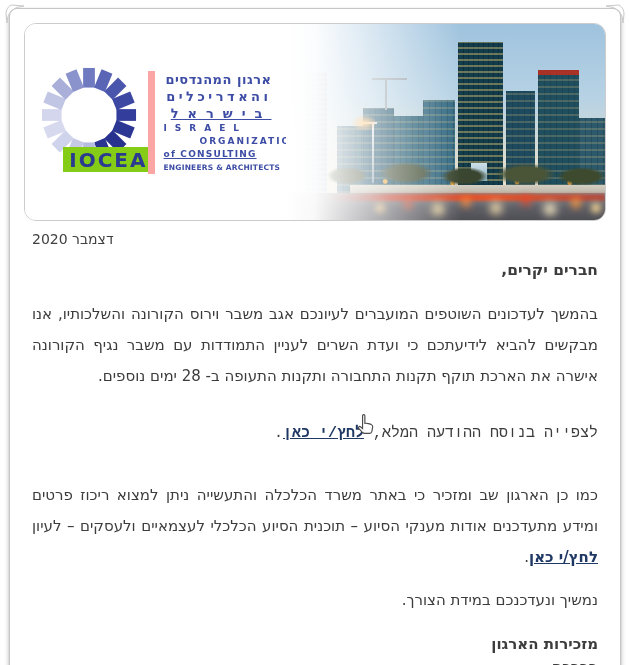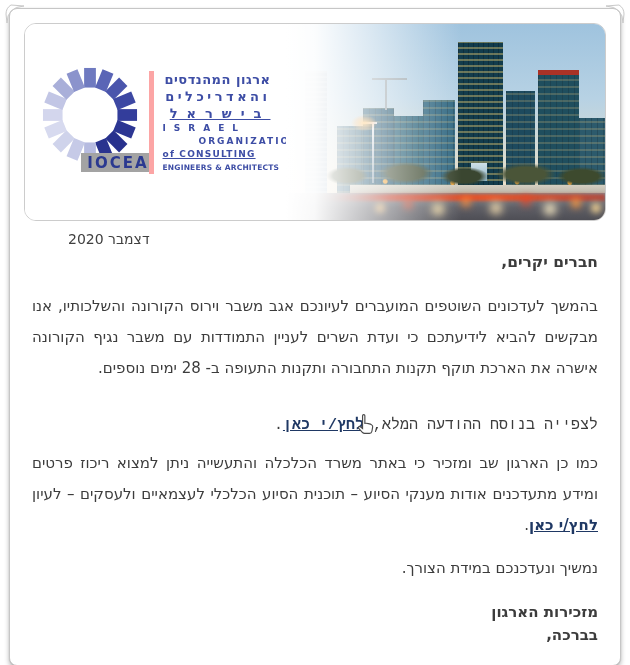--- a/index.html
+++ b/index.html
@@ -30,7 +30,7 @@
     position:absolute;right:-10px;bottom:6px;background:#a3a3a3;padding:1px 0 0 6px;
     font-size:15px;font-weight:bold;letter-spacing:2px;color:#2b3990;
   }
-  .logo-text{border-left:5px solid #fca5a5;padding-left:9px;width:108px;}
+  .logo-text{border-left:7px solid #fca5a5;padding-left:9px;width:108px;}
   .lg-he{direction:rtl;text-align:right;color:#3d4da5;font-weight:bold;font-size:13px;line-height:17px;white-space:nowrap;}
   .lg-he.s1{letter-spacing:.5px;}
   .lg-he.s2{letter-spacing:3.5px;}

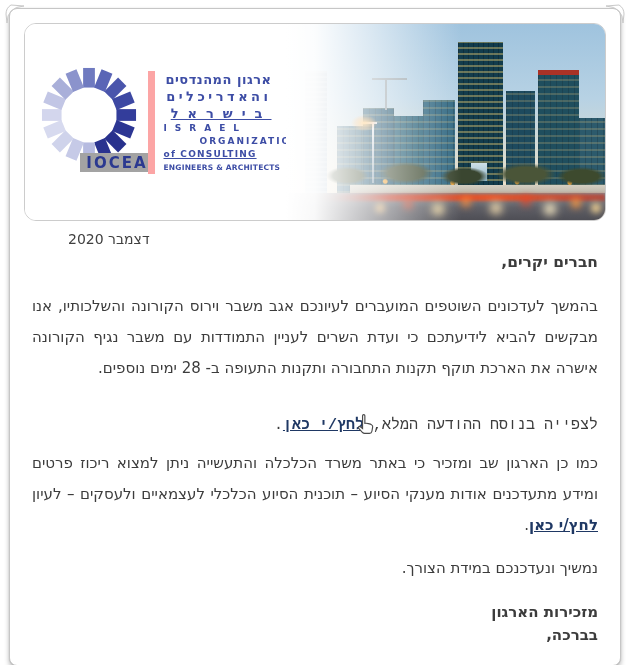--- a/index.html
+++ b/index.html
@@ -27,8 +27,8 @@
   .ringwrap{position:relative;width:98px;height:112px;}
   .ringwrap svg{display:block;}
   .iocea{
-    position:absolute;right:-10px;bottom:6px;background:#a3a3a3;padding:1px 0 0 6px;
-    font-size:15px;font-weight:bold;letter-spacing:2px;color:#2b3990;
+    position:absolute;right:-10px;bottom:6px;background:#84cc16;padding:1px 0 0 6px;
+    font-size:20px;font-weight:bold;letter-spacing:2px;color:#2b3990;
   }
   .logo-text{border-left:7px solid #fca5a5;padding-left:9px;width:108px;}
   .lg-he{direction:rtl;text-align:right;color:#3d4da5;font-weight:bold;font-size:13px;line-height:17px;white-space:nowrap;}

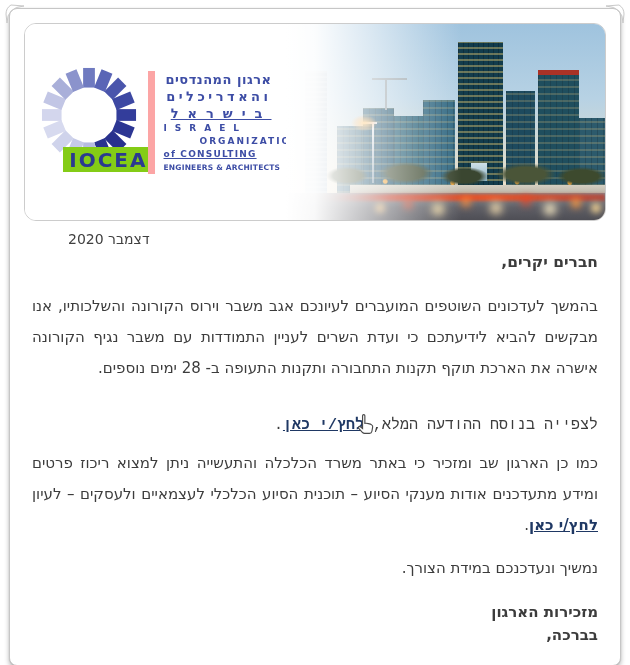--- a/index.html
+++ b/index.html
@@ -95,7 +95,7 @@
 
   
   .content{direction:rtl;text-align:right;padding:0 22px;color:#3c3c3c;font-size:15px;}
-  .date{direction:rtl;text-align:left;font-size:14px;color:#404040;margin-top:10px;margin-left:36px;}
+  .date{direction:rtl;text-align:left;font-size:14px;color:#404040;margin-top:10px;}
   .greeting{font-weight:bold;font-size:15.5px;margin-top:6px;}
   .para{margin:0;margin-top:20px;line-height:2.05;text-align:justify;}
   .linkline{margin-top:31px;line-height:1.6;font-family:Liberation Mono, monospace;}

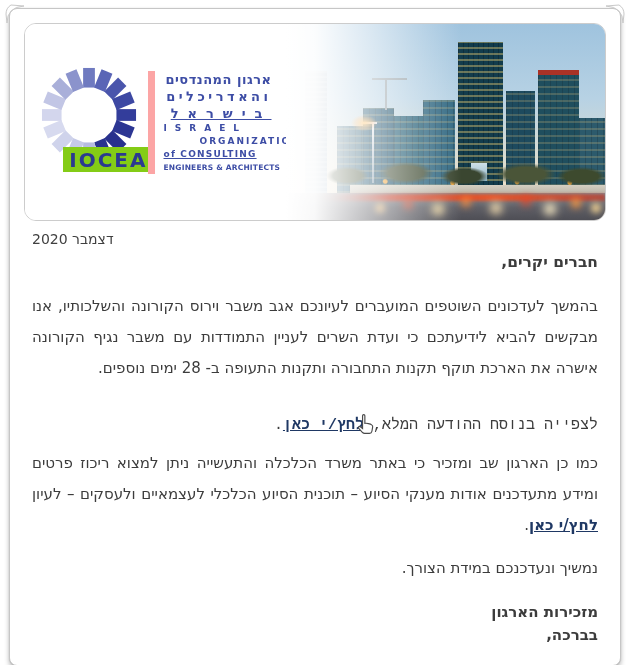--- a/index.html
+++ b/index.html
@@ -96,7 +96,7 @@
   
   .content{direction:rtl;text-align:right;padding:0 22px;color:#3c3c3c;font-size:15px;}
   .date{direction:rtl;text-align:left;font-size:14px;color:#404040;margin-top:10px;}
-  .greeting{font-weight:bold;font-size:15.5px;margin-top:6px;}
+  .greeting{font-weight:bold;font-size:15.5px;margin-top:14px;}
   .para{margin:0;margin-top:20px;line-height:2.05;text-align:justify;}
   .linkline{margin-top:31px;line-height:1.6;font-family:Liberation Mono, monospace;}
   a.doclink{color:#1f3864;font-weight:bold;text-decoration:underline;cursor:pointer;}

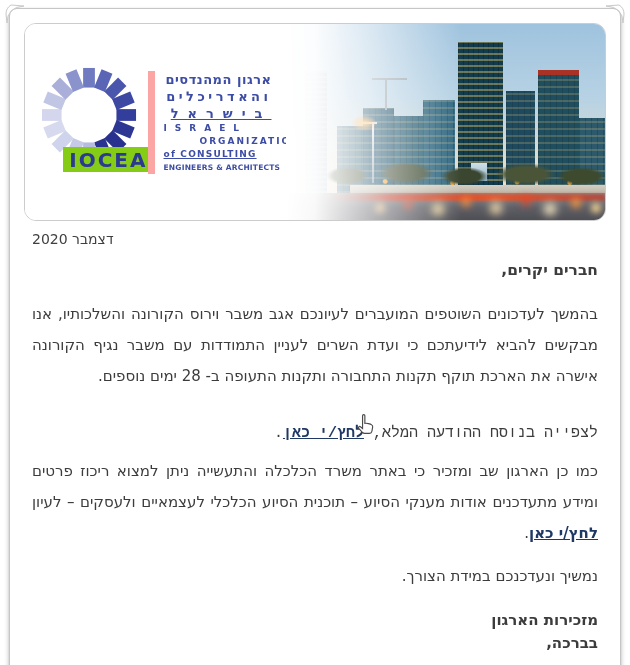--- a/index.html
+++ b/index.html
@@ -100,7 +100,7 @@
   .para{margin:0;margin-top:20px;line-height:2.05;text-align:justify;}
   .linkline{margin-top:31px;line-height:1.6;font-family:Liberation Mono, monospace;}
   a.doclink{color:#1f3864;font-weight:bold;text-decoration:underline;cursor:pointer;}
-  .p2{margin-top:10px;}
+  .p2{margin-top:34px;}
   .closing{margin-top:18px;}
   .signoff{margin-top:24px;font-weight:bold;line-height:1.55;}
 

